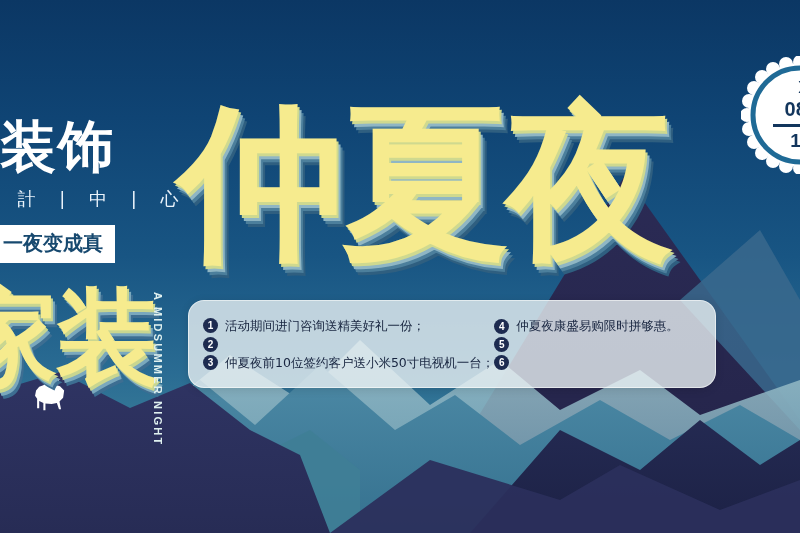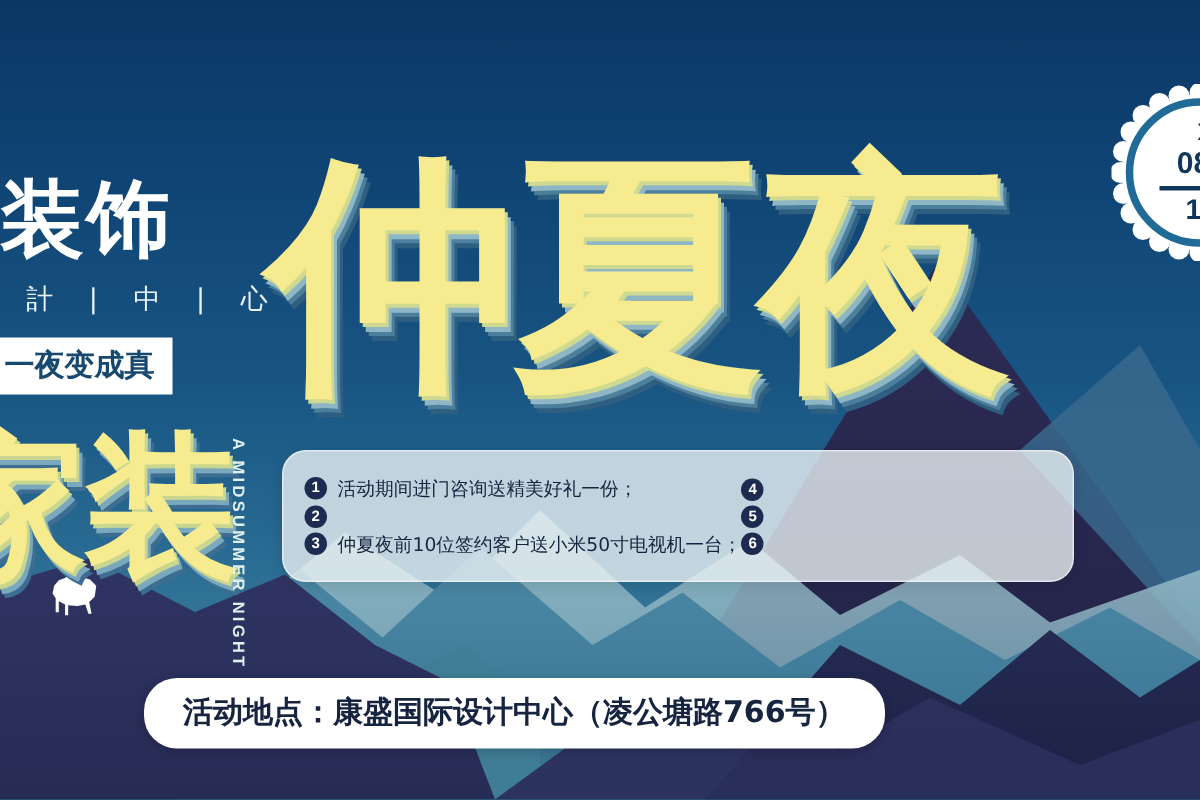--- a/index.html
+++ b/index.html
@@ -257,6 +257,7 @@
     <div class="panel-col right">
       <div class="benefit">
         <span class="bnum">4</span>
+        <span class="btext">仲夏夜康盛易购限时拼够惠。</span>
       </div>
       <div class="benefit">
         <span class="bnum">5</span>

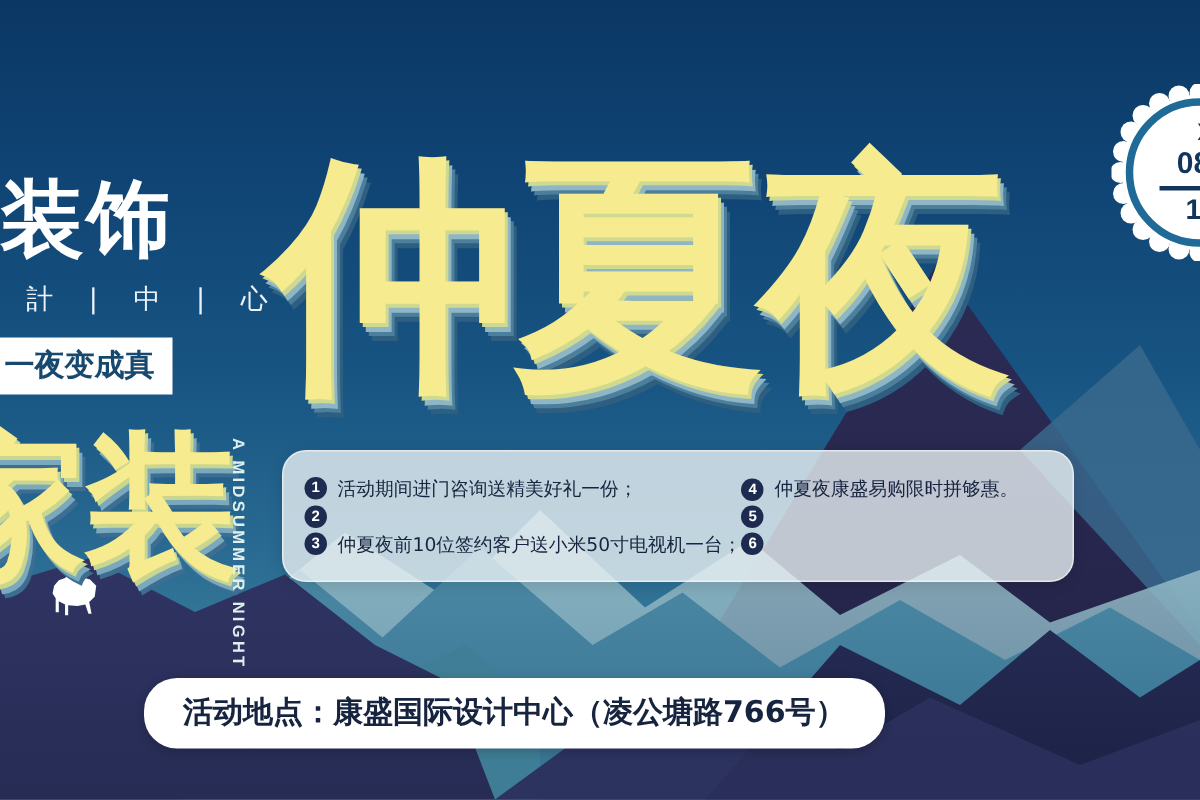--- a/index.html
+++ b/index.html
@@ -268,7 +268,6 @@
     </div>
   </div>
 
-  <div class="addr">活动地点：康盛国际设计中心（凌公塘路766号）</div>
 
 </div>
 

